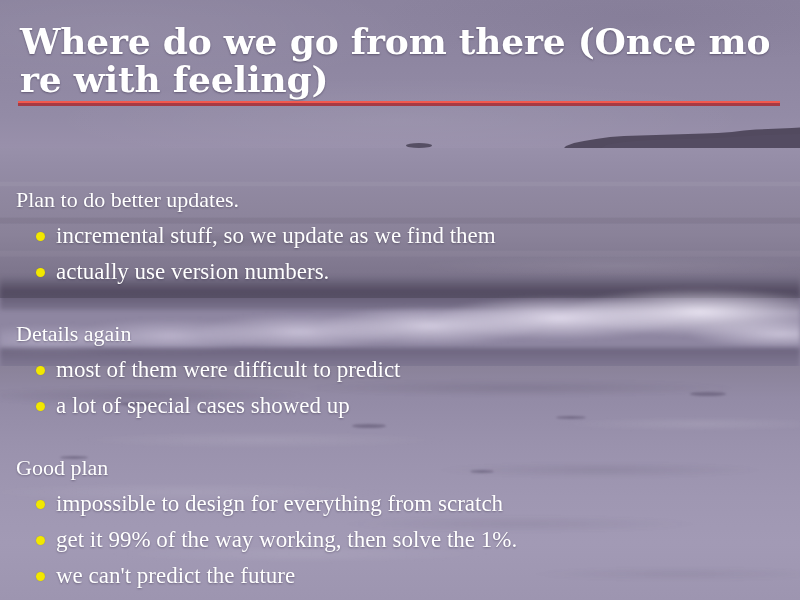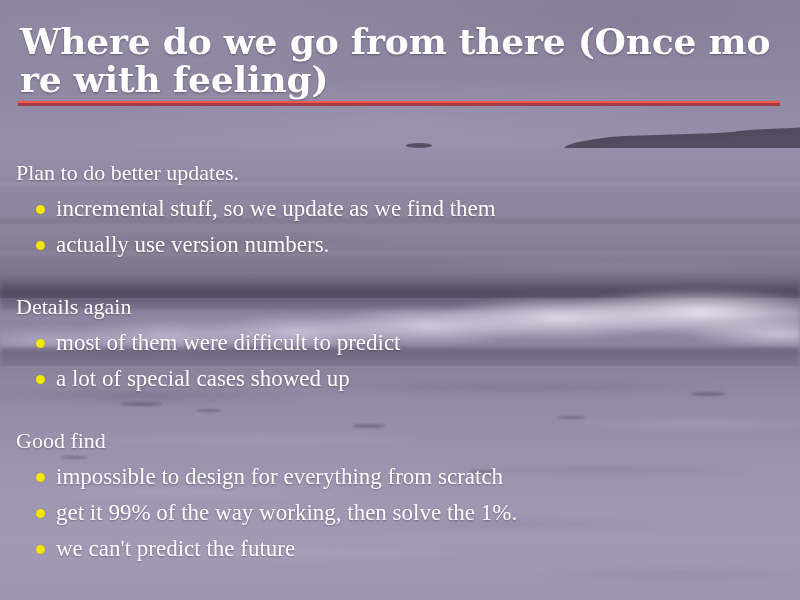--- a/index.html
+++ b/index.html
@@ -151,7 +151,7 @@
   .body {
     position: absolute;
     left: 16px;
-    top: 155px;
+    top: 182px;
     width: 770px;
   }
   .group { margin-bottom: 0; }

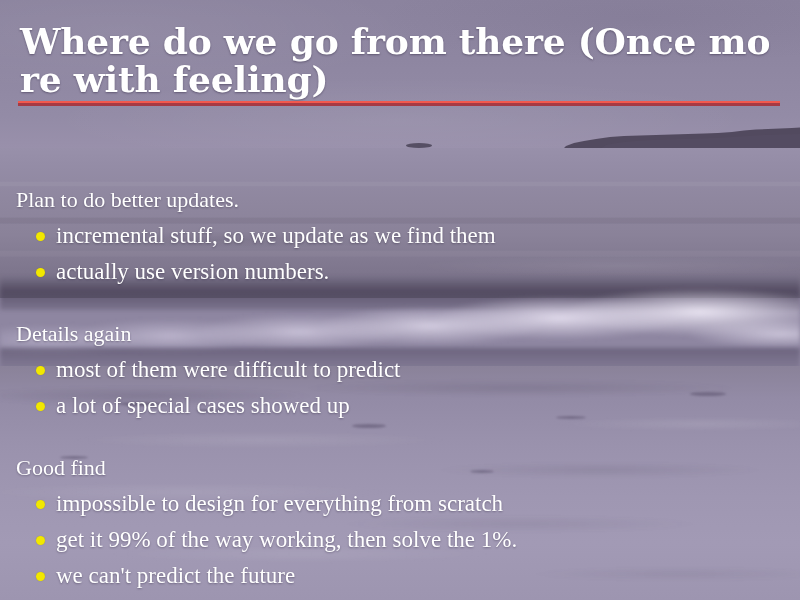--- a/index.html
+++ b/index.html
@@ -263,7 +263,7 @@
     <div class="group-spacer"></div>
 
     <div class="group">
-      <div class="lvl1">Good find</div>
+      <div class="lvl1">Good plan</div>
       <div class="lvl2">
         <span class="bullet"></span>
         <span>impossible to design for everything from scratch</span>

